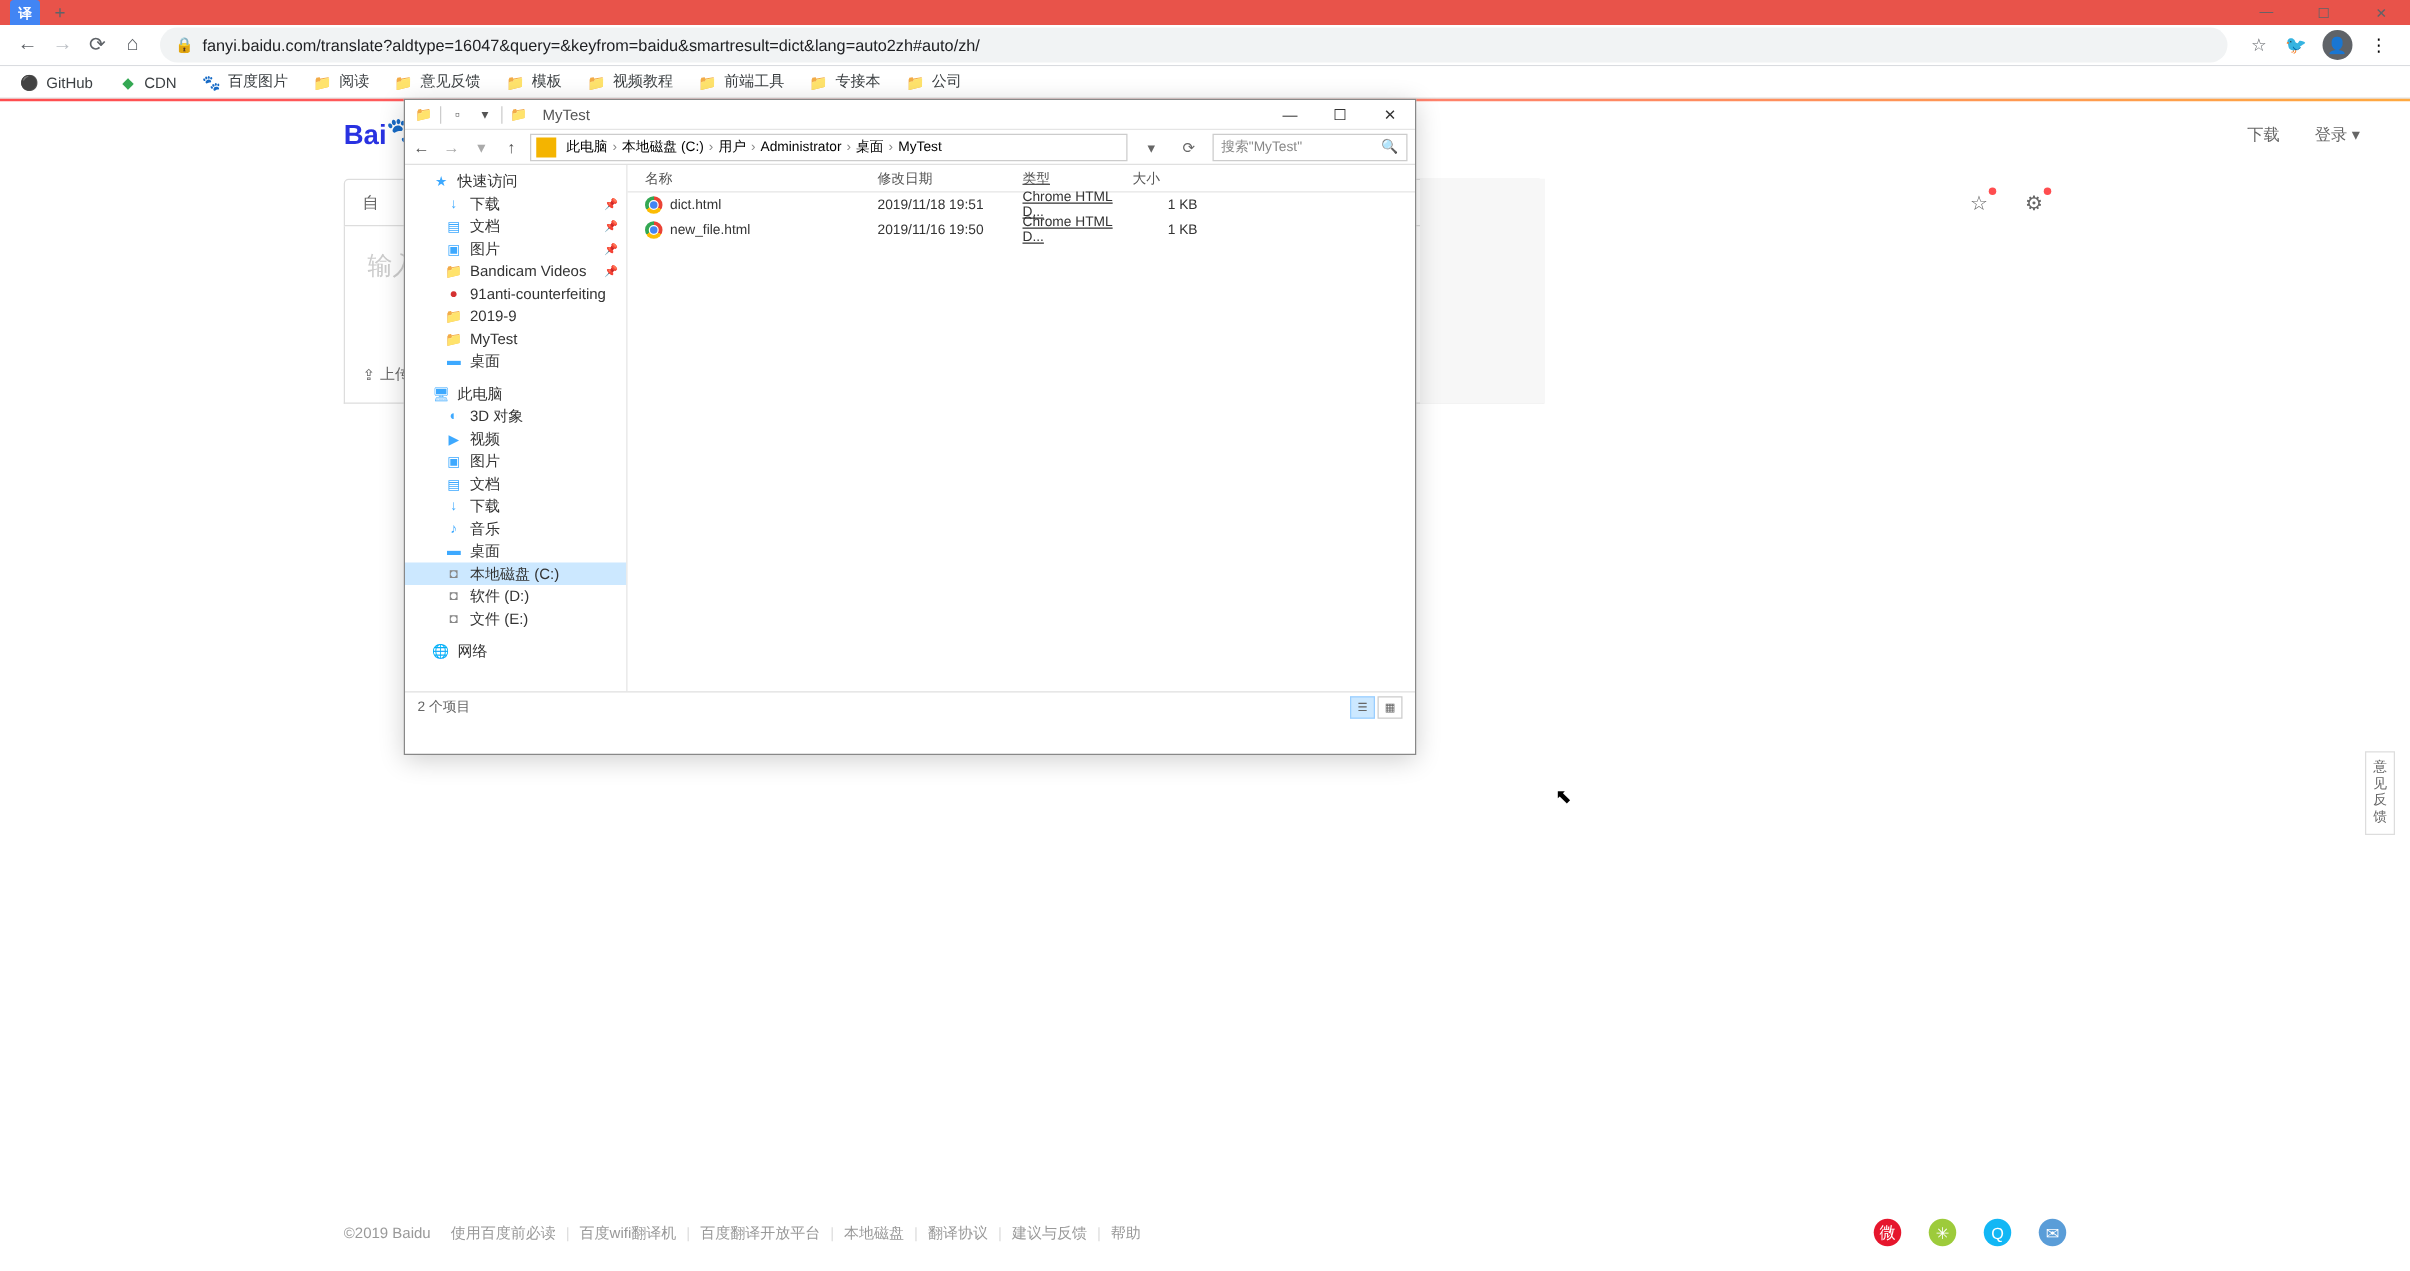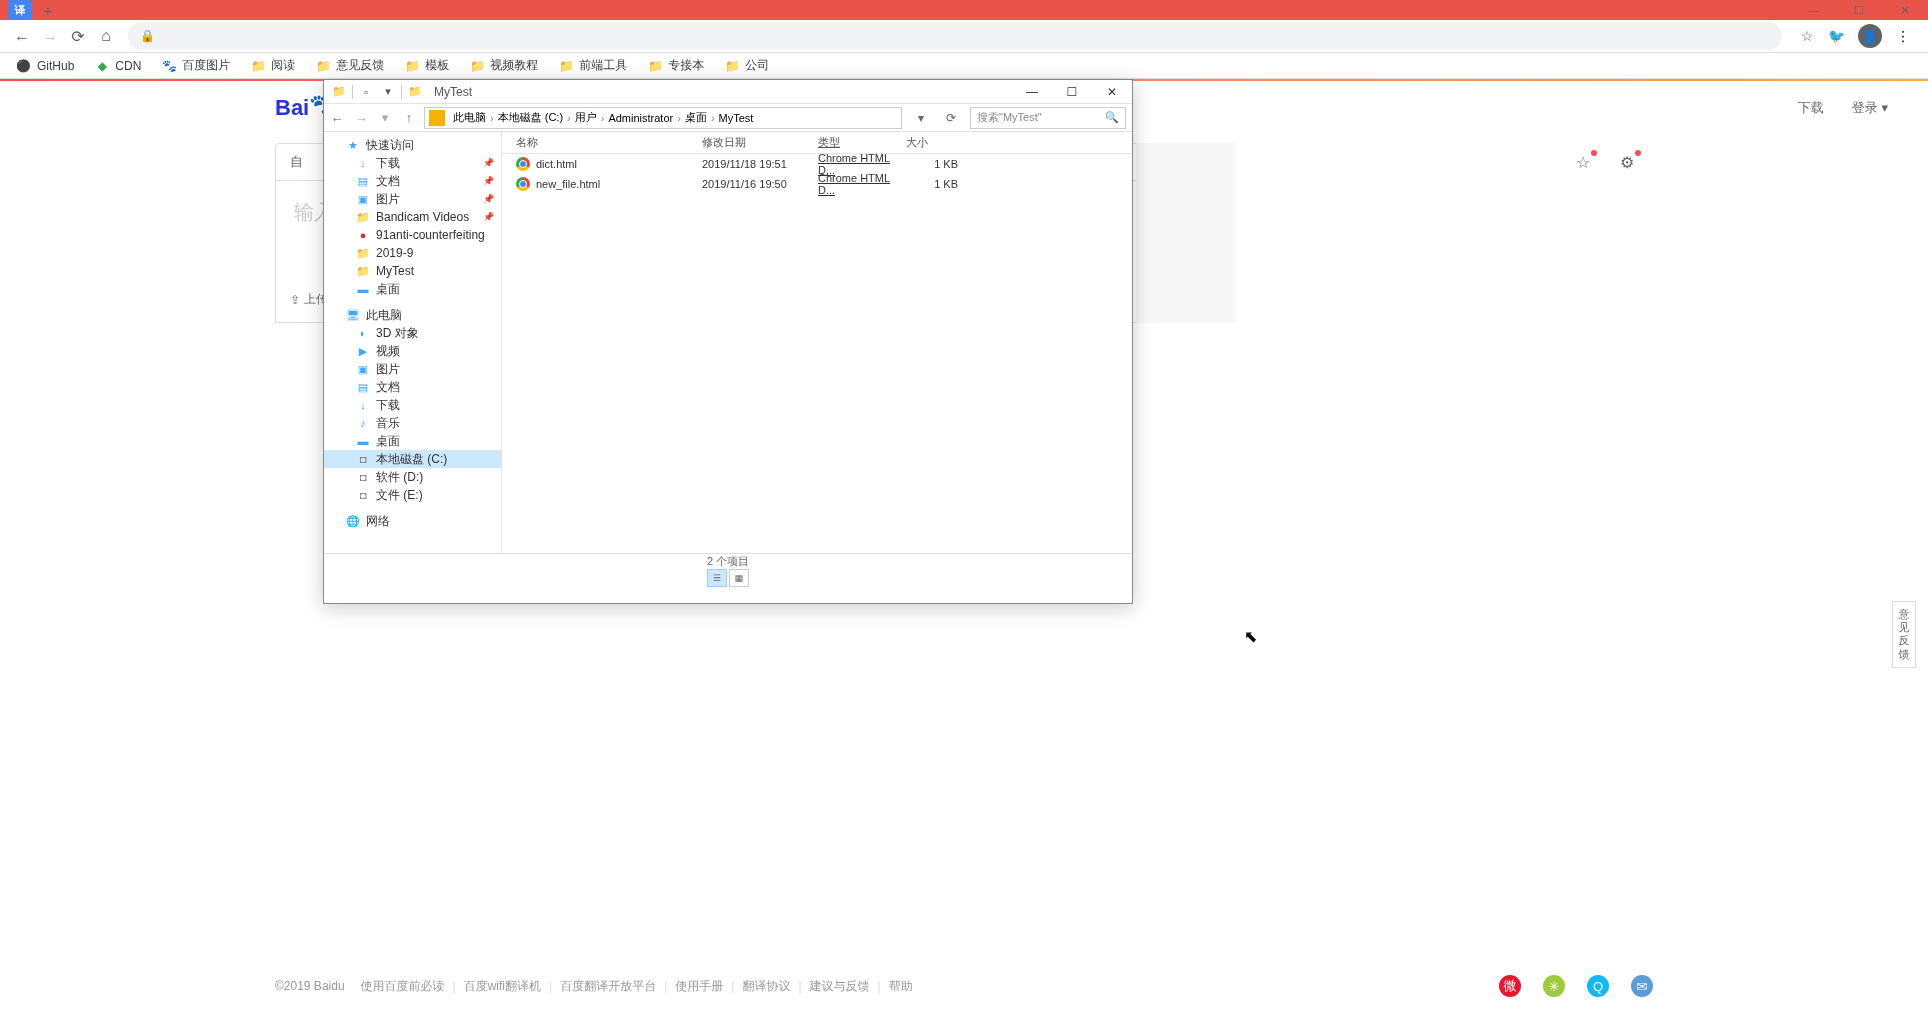--- a/index.html
+++ b/index.html
@@ -128,6 +128,7 @@
   <div class="nav-btn">⌂</div>
   <div class="omnibox">
     <span class="lock-icon">🔒</span>
+    <span>fanyi.baidu.com/translate?aldtype=16047&amp;query=&amp;keyfrom=baidu&amp;smartresult=dict&amp;lang=auto2zh#auto/zh/</span>
   </div>
   <div class="right-icons">
     <span class="ext-icon" style="color:#5f6368">☆</span>

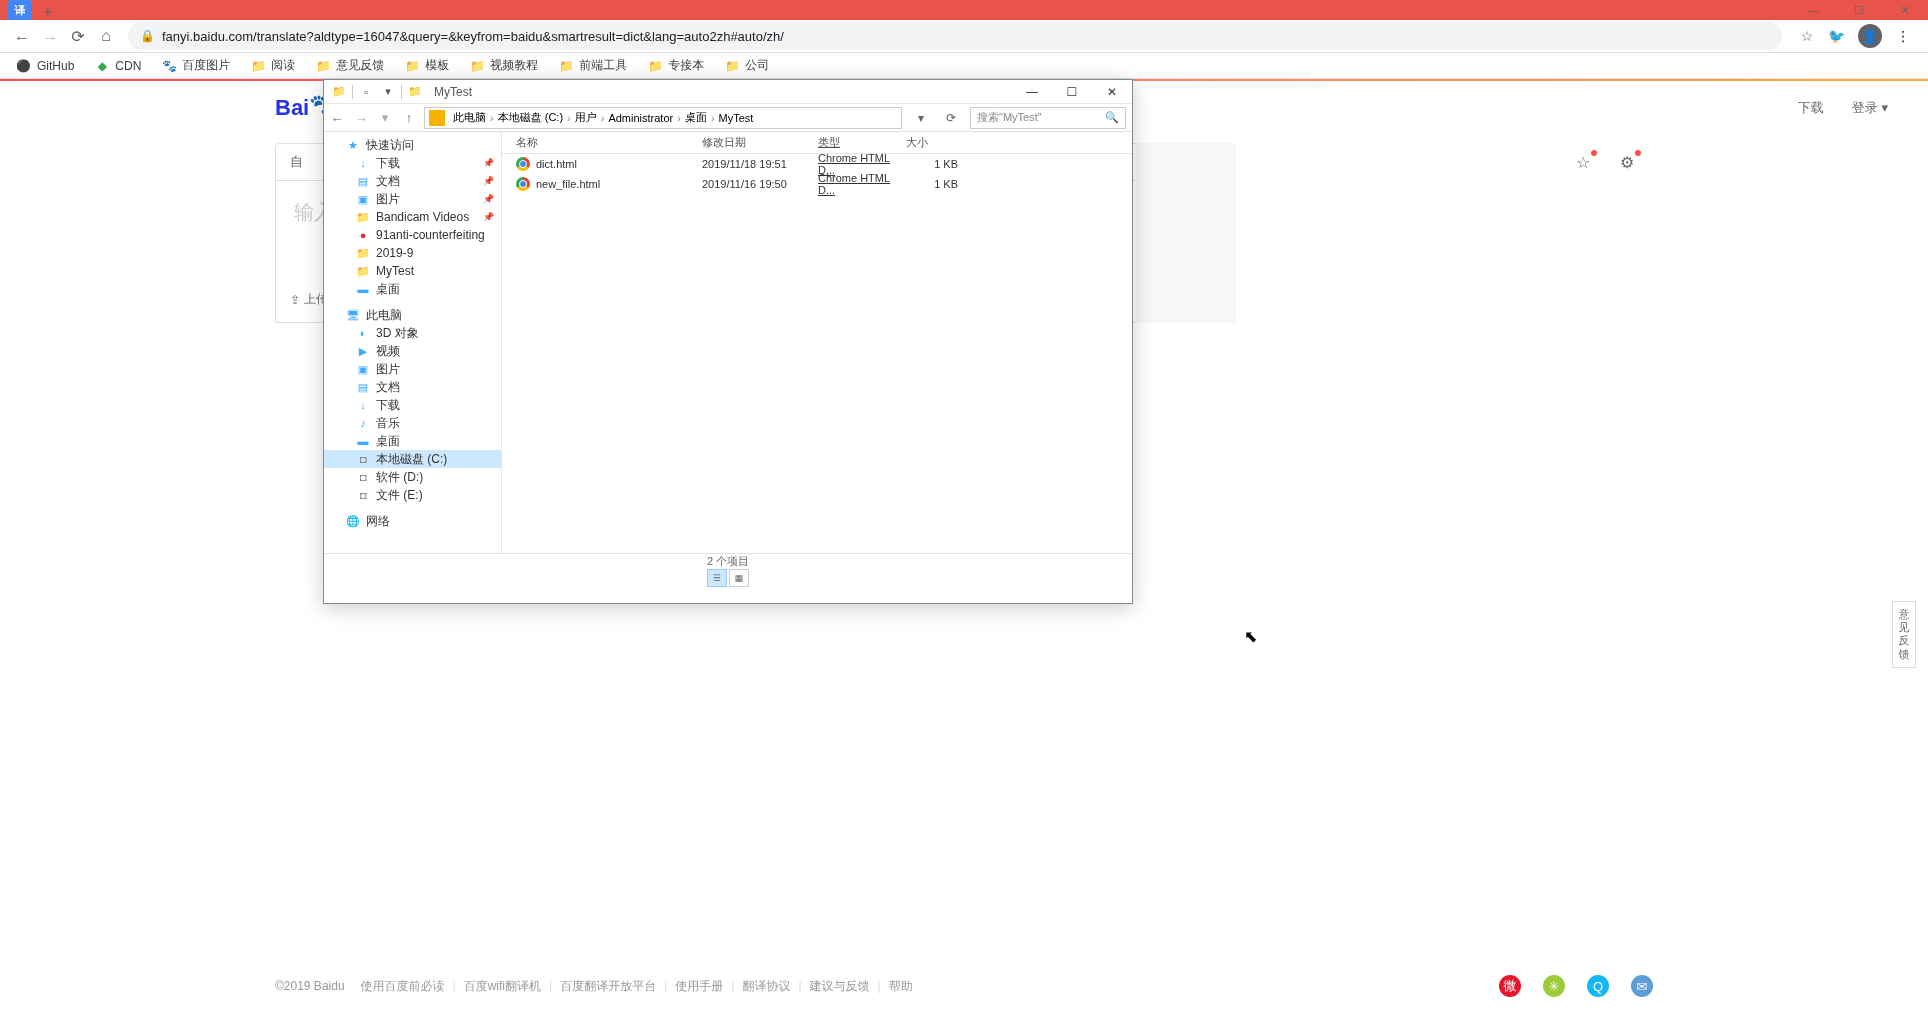--- a/index.html
+++ b/index.html
@@ -90,7 +90,7 @@
 .chrome-icon { background: conic-gradient(#ea4335 0 120deg, #fbbc05 120deg 240deg, #34a853 240deg 360deg); position: relative; }
 .chrome-icon::after { content: ''; position: absolute; width: 6px; height: 6px; background: #4285f4; border: 1.5px solid #fff; border-radius: 50%; }
 
-.exp-status { height: 24px; border-top: 1px solid #e0e0e0; display: flex; align-items: center; padding: 0 10px; font-size: 11px; color: #666; justify-content: space-between; flex-direction: column; }
+.exp-status { height: 24px; border-top: 1px solid #e0e0e0; display: flex; align-items: center; padding: 0 10px; font-size: 11px; color: #666; justify-content: space-between; }
 .view-toggle { display: flex; gap: 2px; }
 .vt-btn { width: 20px; height: 18px; border: 1px solid #ccc; display: flex; align-items: center; justify-content: center; font-size: 9px; }
 .vt-btn.active { background: #cce8ff; border-color: #99ceff; }

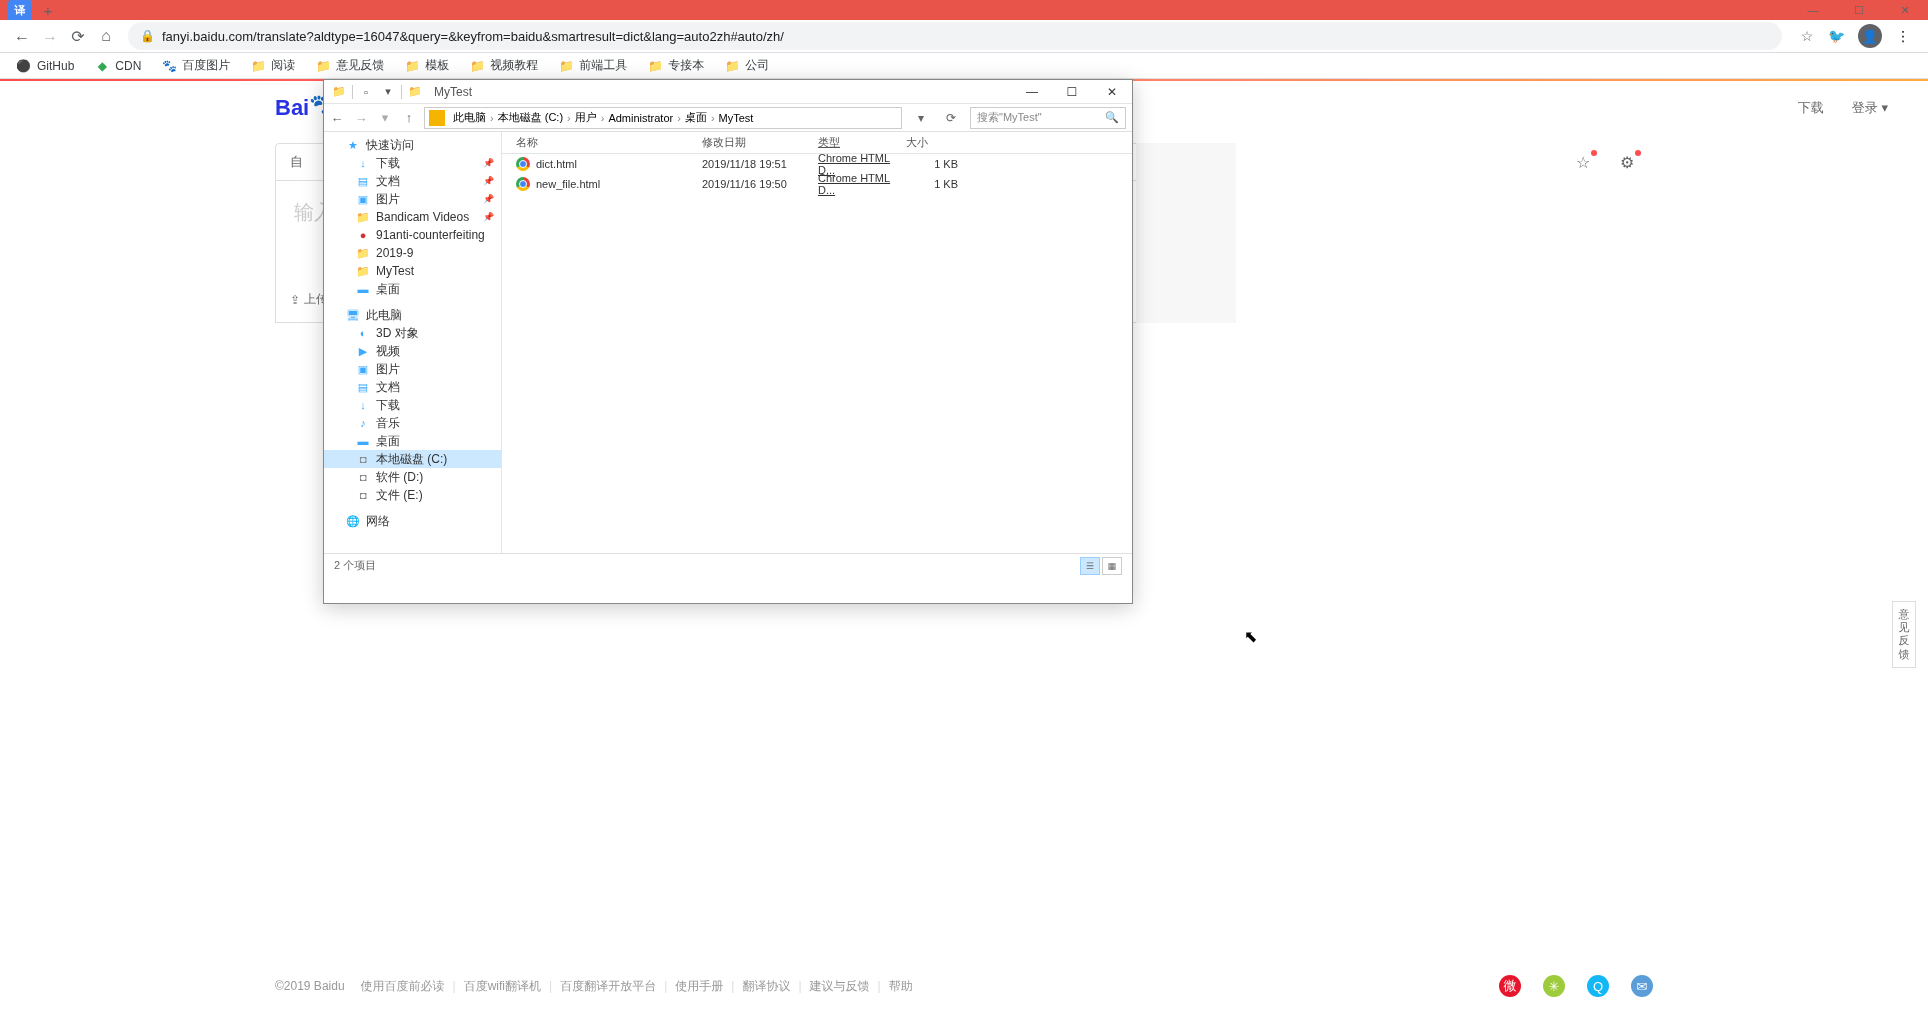--- a/index.html
+++ b/index.html
@@ -224,7 +224,7 @@
         <span class="footer-sep">|</span>
         <span>百度翻译开放平台</span>
         <span class="footer-sep">|</span>
-        <span>使用手册</span>
+        <span>本地磁盘</span>
         <span class="footer-sep">|</span>
         <span>翻译协议</span>
         <span class="footer-sep">|</span>

